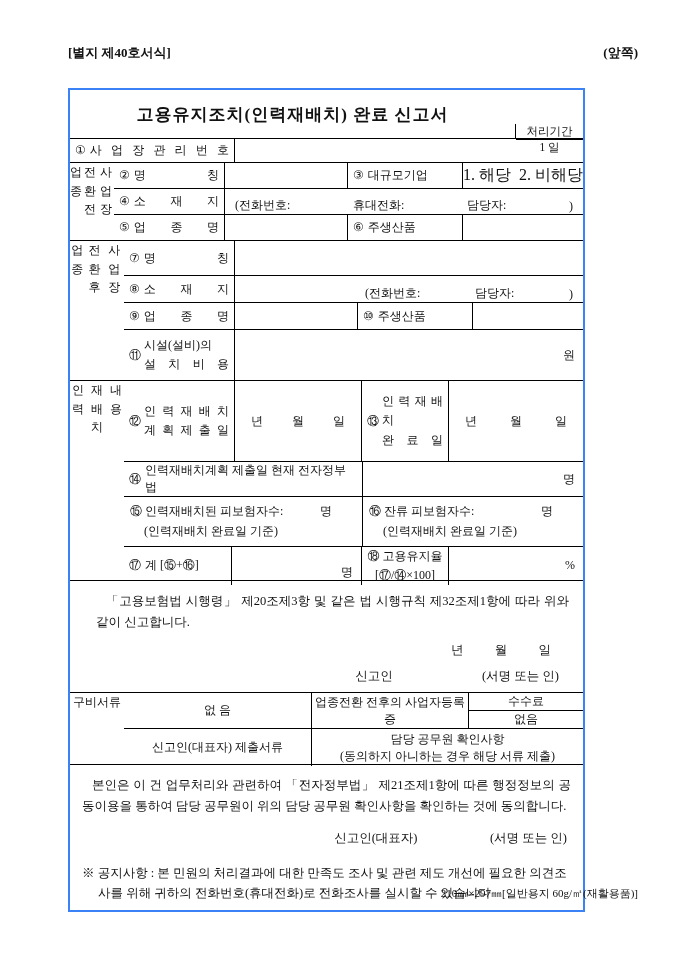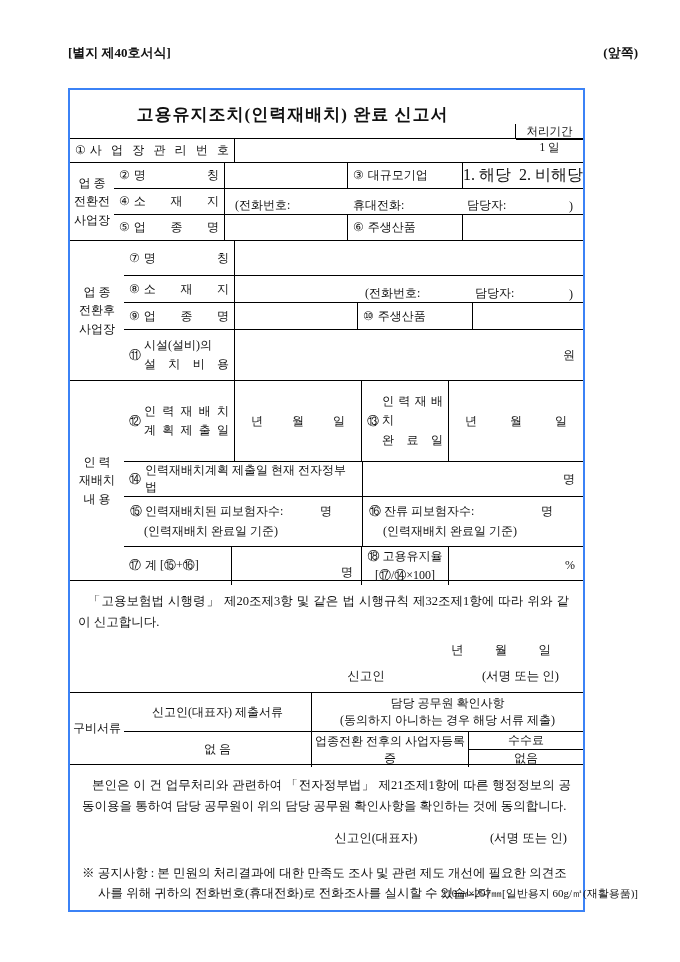--- a/index.html
+++ b/index.html
@@ -36,7 +36,7 @@
   .lbl2 { display:flex; align-items:center; padding:0 5px; font-size:12px; }
   .lbl2 .num { margin-right:4px; }
 
-  .side { width:54px; display:flex; flex-direction:column; justify-content:center;
+  .side { width:54px; display:flex; flex-direction:row; justify-content:center;
           text-align:center; font-size:12px; line-height:1.55; border-left:none; }
   .subcol { flex:1; display:flex; flex-direction:column; }
   .srow { display:flex; border-top:1px solid #000; flex:1; align-items:stretch; }

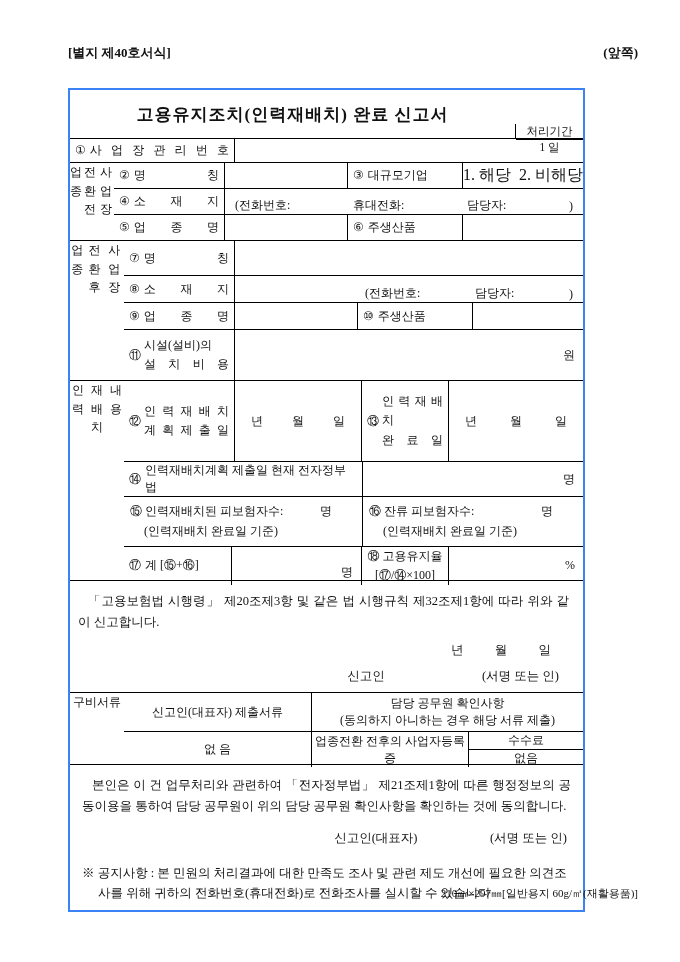--- a/index.html
+++ b/index.html
@@ -64,7 +64,7 @@
   .note-cell .l1 { display:flex; justify-content:space-between; padding-right:24px; }
   .note-cell .indent { padding-left:14px; }
 
-  .decl { padding:10px 14px 6px 8px; font-size:12.5px; }
+  .decl { padding:10px 14px 6px 26px; font-size:12.5px; }
   .decl .body { line-height:1.65; text-indent:10px; text-align:justify; }
   .decl .dateline { text-align:right; padding:10px 18px 0 0; white-space:pre; }
   .decl .signline { display:flex; padding:9px 10px 0 0; }

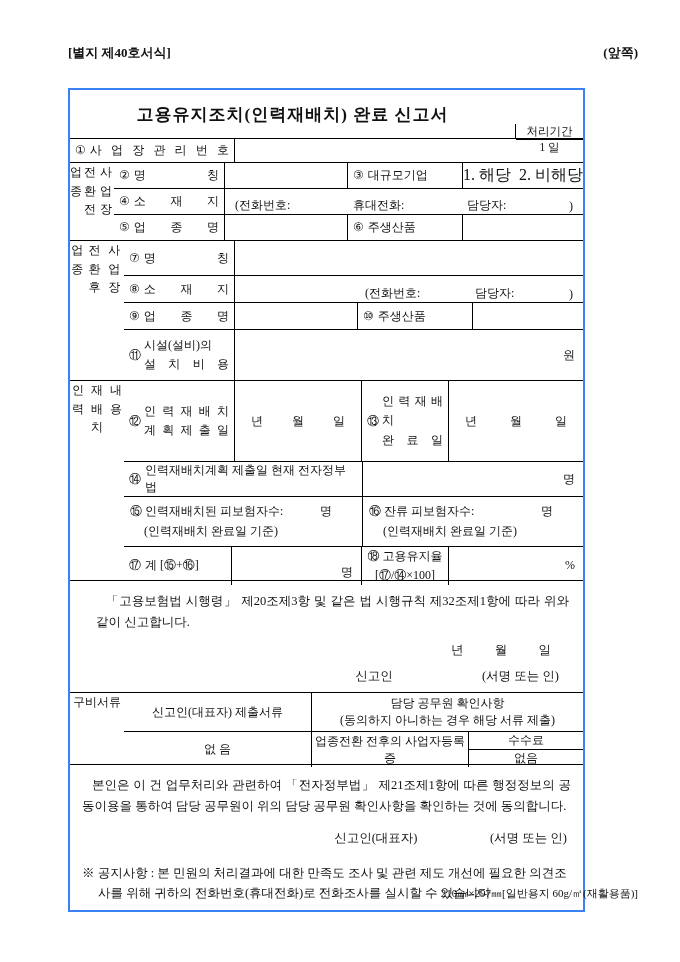--- a/index.html
+++ b/index.html
@@ -307,19 +307,19 @@
     <div class="row" style="height:72px">
       <div class="c side fs115">구비서류</div>
       <div class="subcol">
+        <div class="srow">
+          <div class="c w187 vcenter hcenter fs12" style="border-left:none">없 음</div>
+          <div class="c w157 vcenter hcenter fs12">업종전환 전후의 사업자등록증</div>
+          <div class="c flex1 fee-col">
+            <div class="fee-top">수수료</div>
+            <div class="fee-bot">없음</div>
+          </div>
+        </div>
         <div class="srow" style="flex:0 0 38px">
           <div class="c w187 vcenter hcenter fs12" style="border-left:none">신고인(대표자) 제출서류</div>
           <div class="c flex1 doc-hdr">
             <div>담당 공무원 확인사항</div>
             <div>(동의하지 아니하는 경우 해당 서류 제출)</div>
-          </div>
-        </div>
-        <div class="srow">
-          <div class="c w187 vcenter hcenter fs12" style="border-left:none">없 음</div>
-          <div class="c w157 vcenter hcenter fs12">업종전환 전후의 사업자등록증</div>
-          <div class="c flex1 fee-col">
-            <div class="fee-top">수수료</div>
-            <div class="fee-bot">없음</div>
           </div>
         </div>
       </div>

